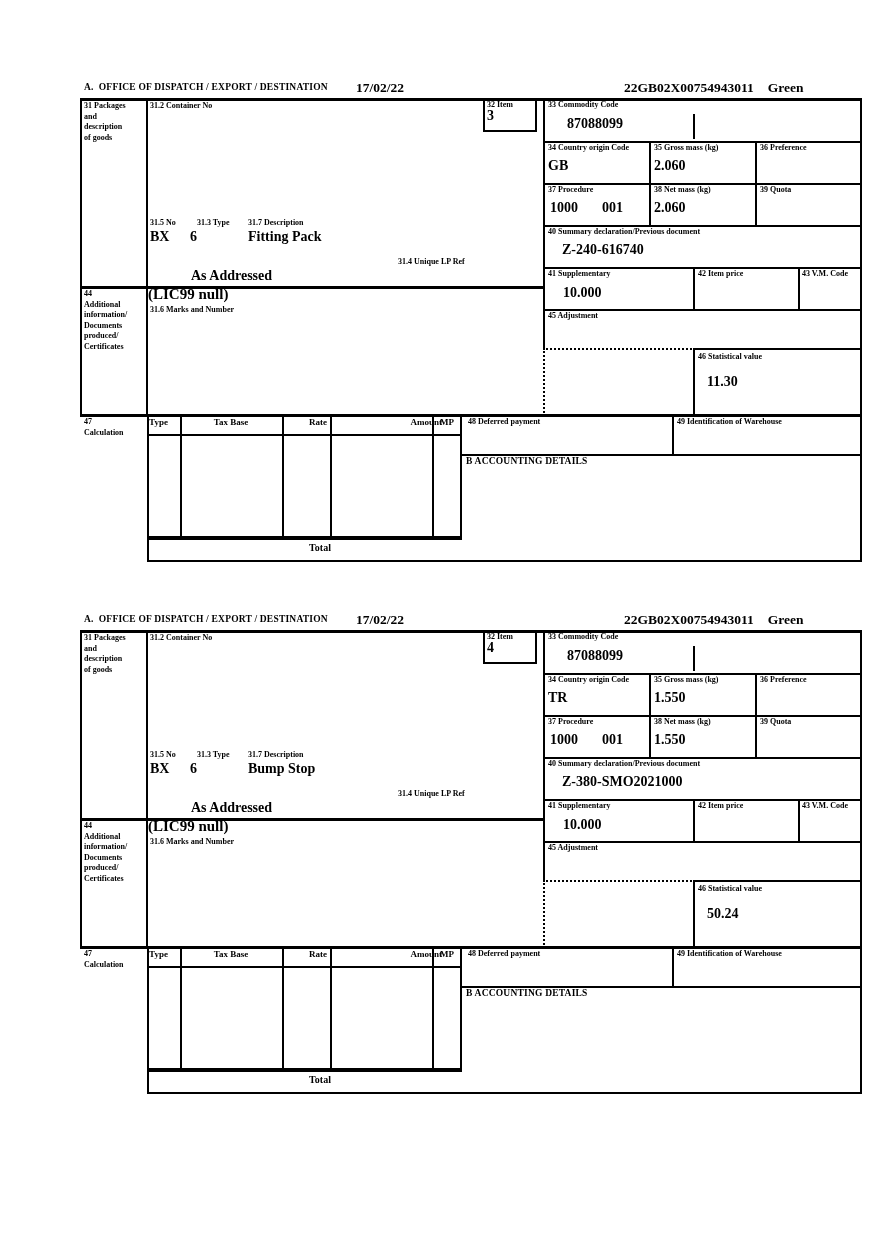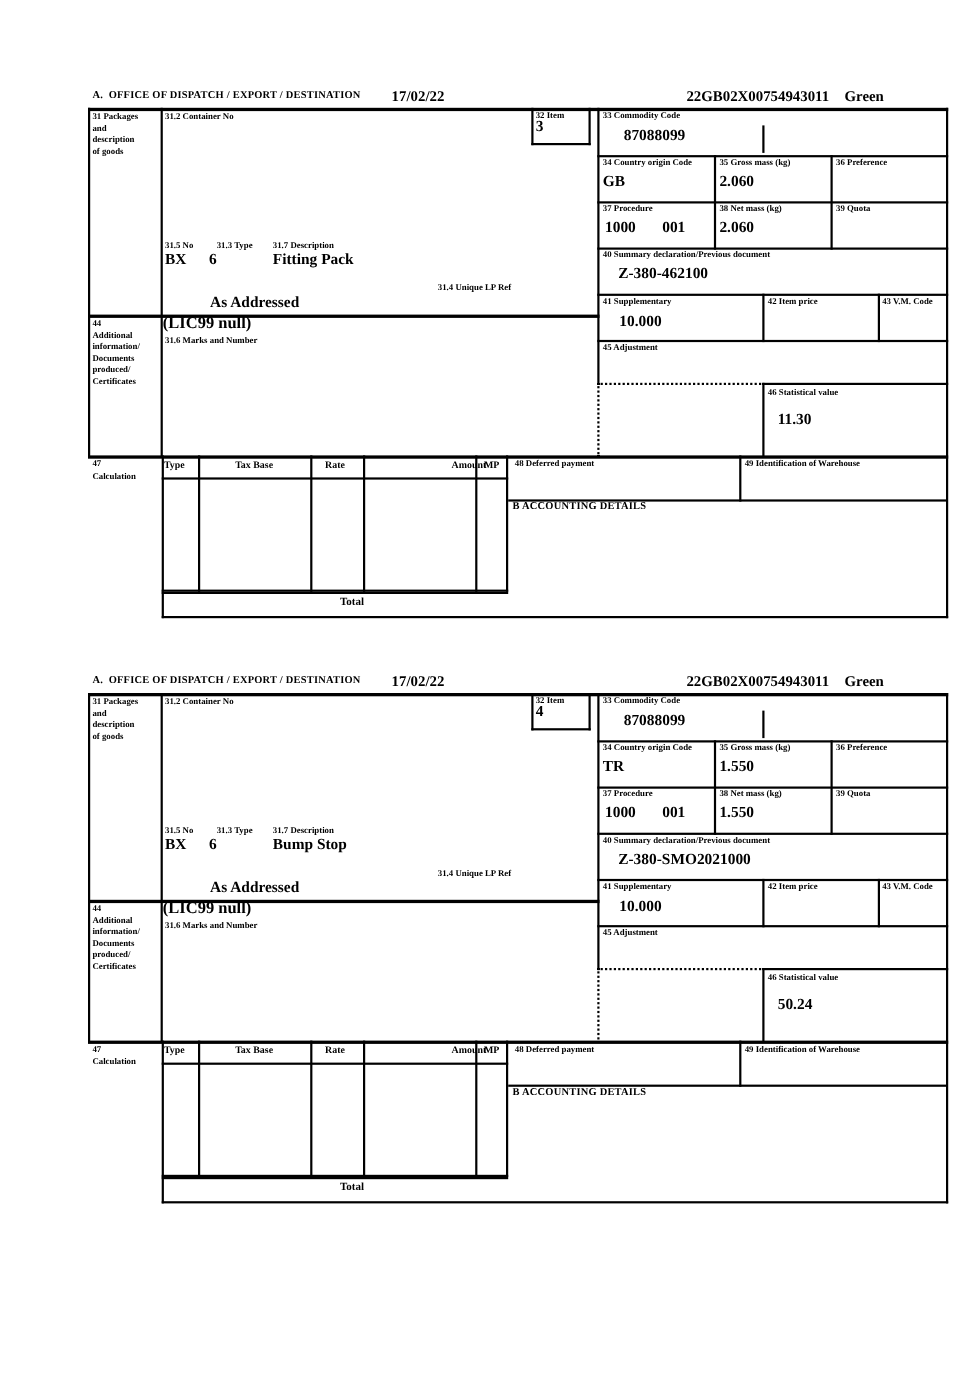--- a/index.html
+++ b/index.html
@@ -197,7 +197,7 @@
     <div class="t val p-pkgno">BX</div>
     <div class="t val p-pkgtype">6</div>
     <div class="t val p-desc">Fitting Pack</div>
-    <div class="t val p-40val">Z-380-462100</div>
+    <div class="t val p-40val">Z-240-616740</div>
     <div class="t val p-marks">As Addressed</div>
     <div class="t val p-41val">10.000</div>
     <div class="t val p-44val">(LIC99 null)</div>

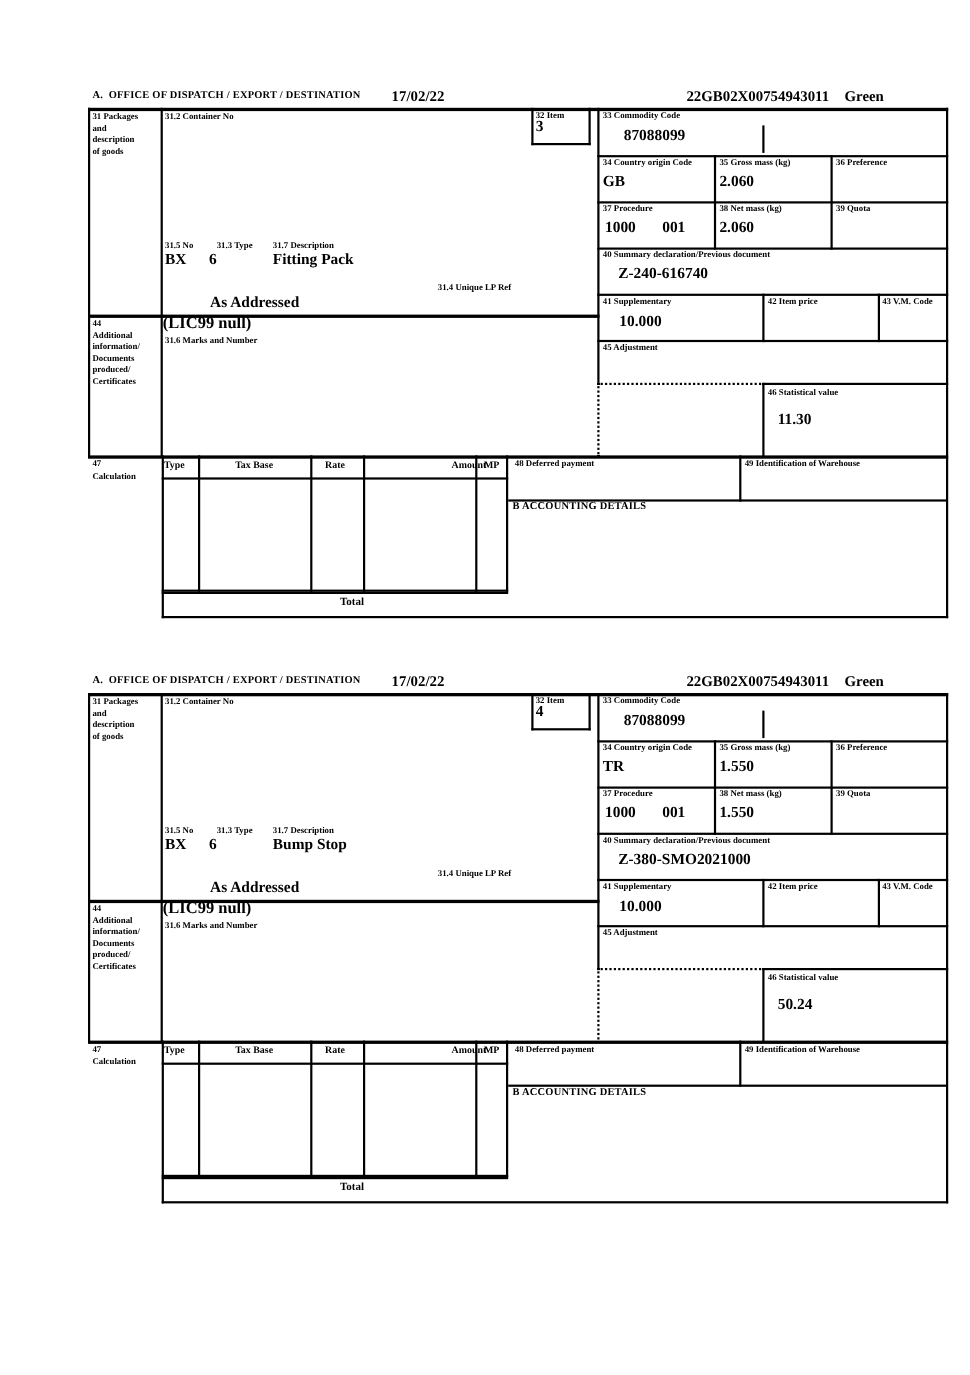--- a/index.html
+++ b/index.html
@@ -95,7 +95,7 @@
   .colh{font-size:9px;font-weight:bold;}
   .col-type{left:67px;top:336px;width:23px;text-align:center;}
   .col-taxbase{left:100px;top:336px;width:102px;text-align:center;}
-  .col-rate{left:202px;top:336px;width:45px;text-align:center;}
+  .col-rate{left:202px;top:336px;width:45px;text-align:right;}
   .col-amount{left:250px;top:336px;width:86px;text-align:right;padding-left:26px;}
   .col-mp{left:352px;top:336px;width:30px;text-align:center;}
   .p-48lbl{left:388px;top:336px;}

